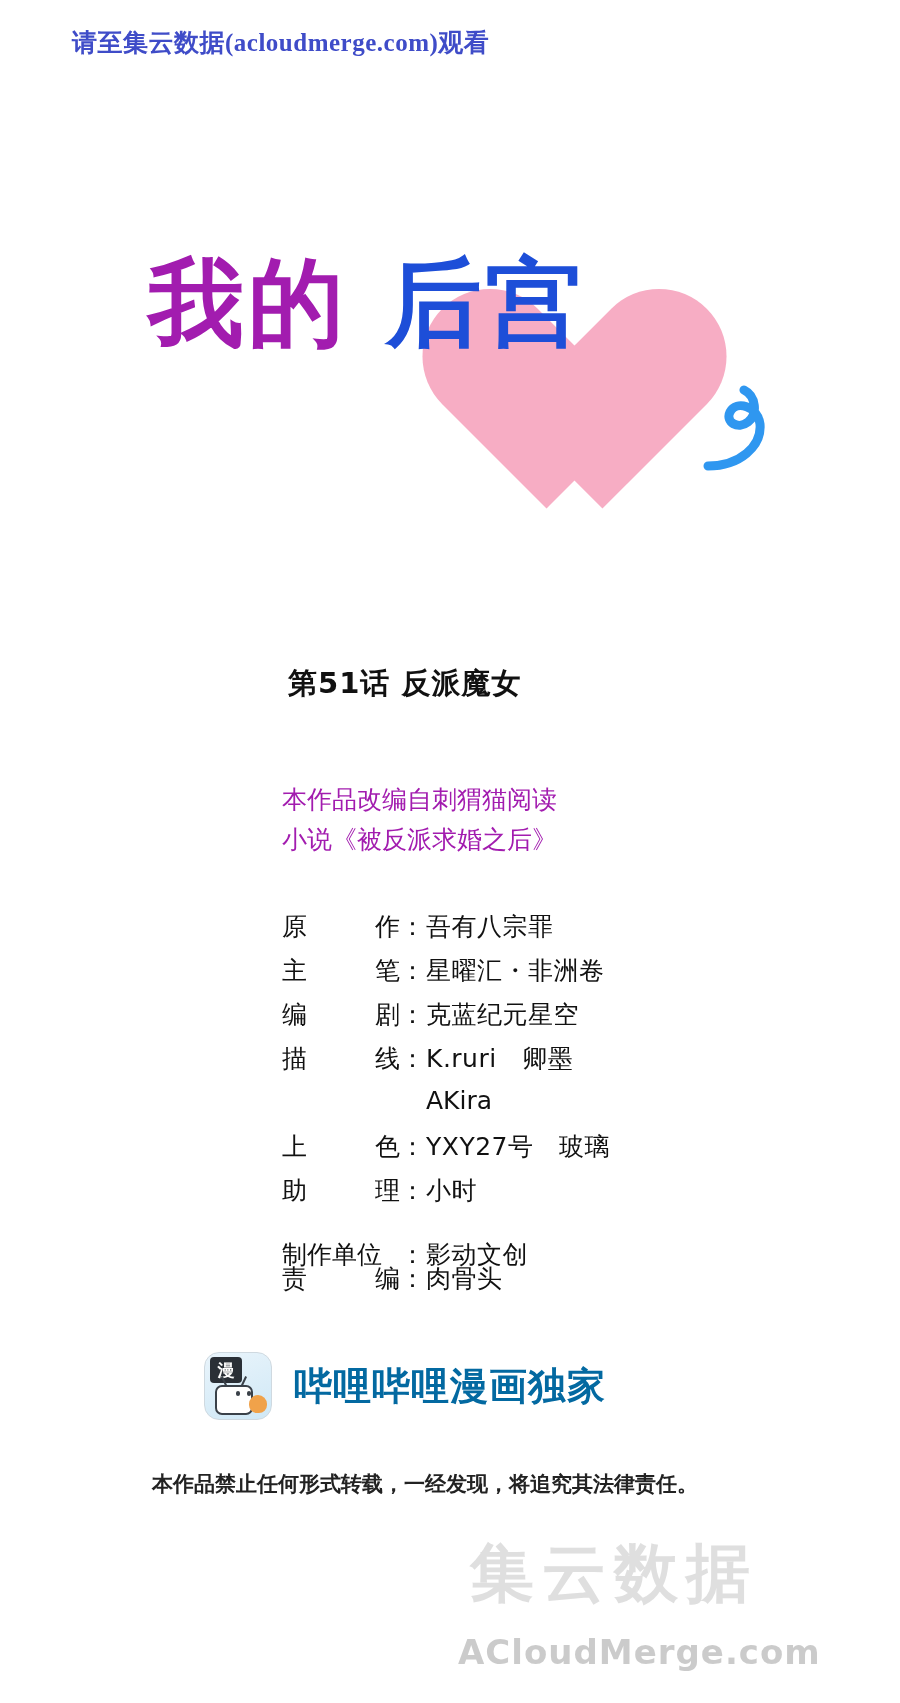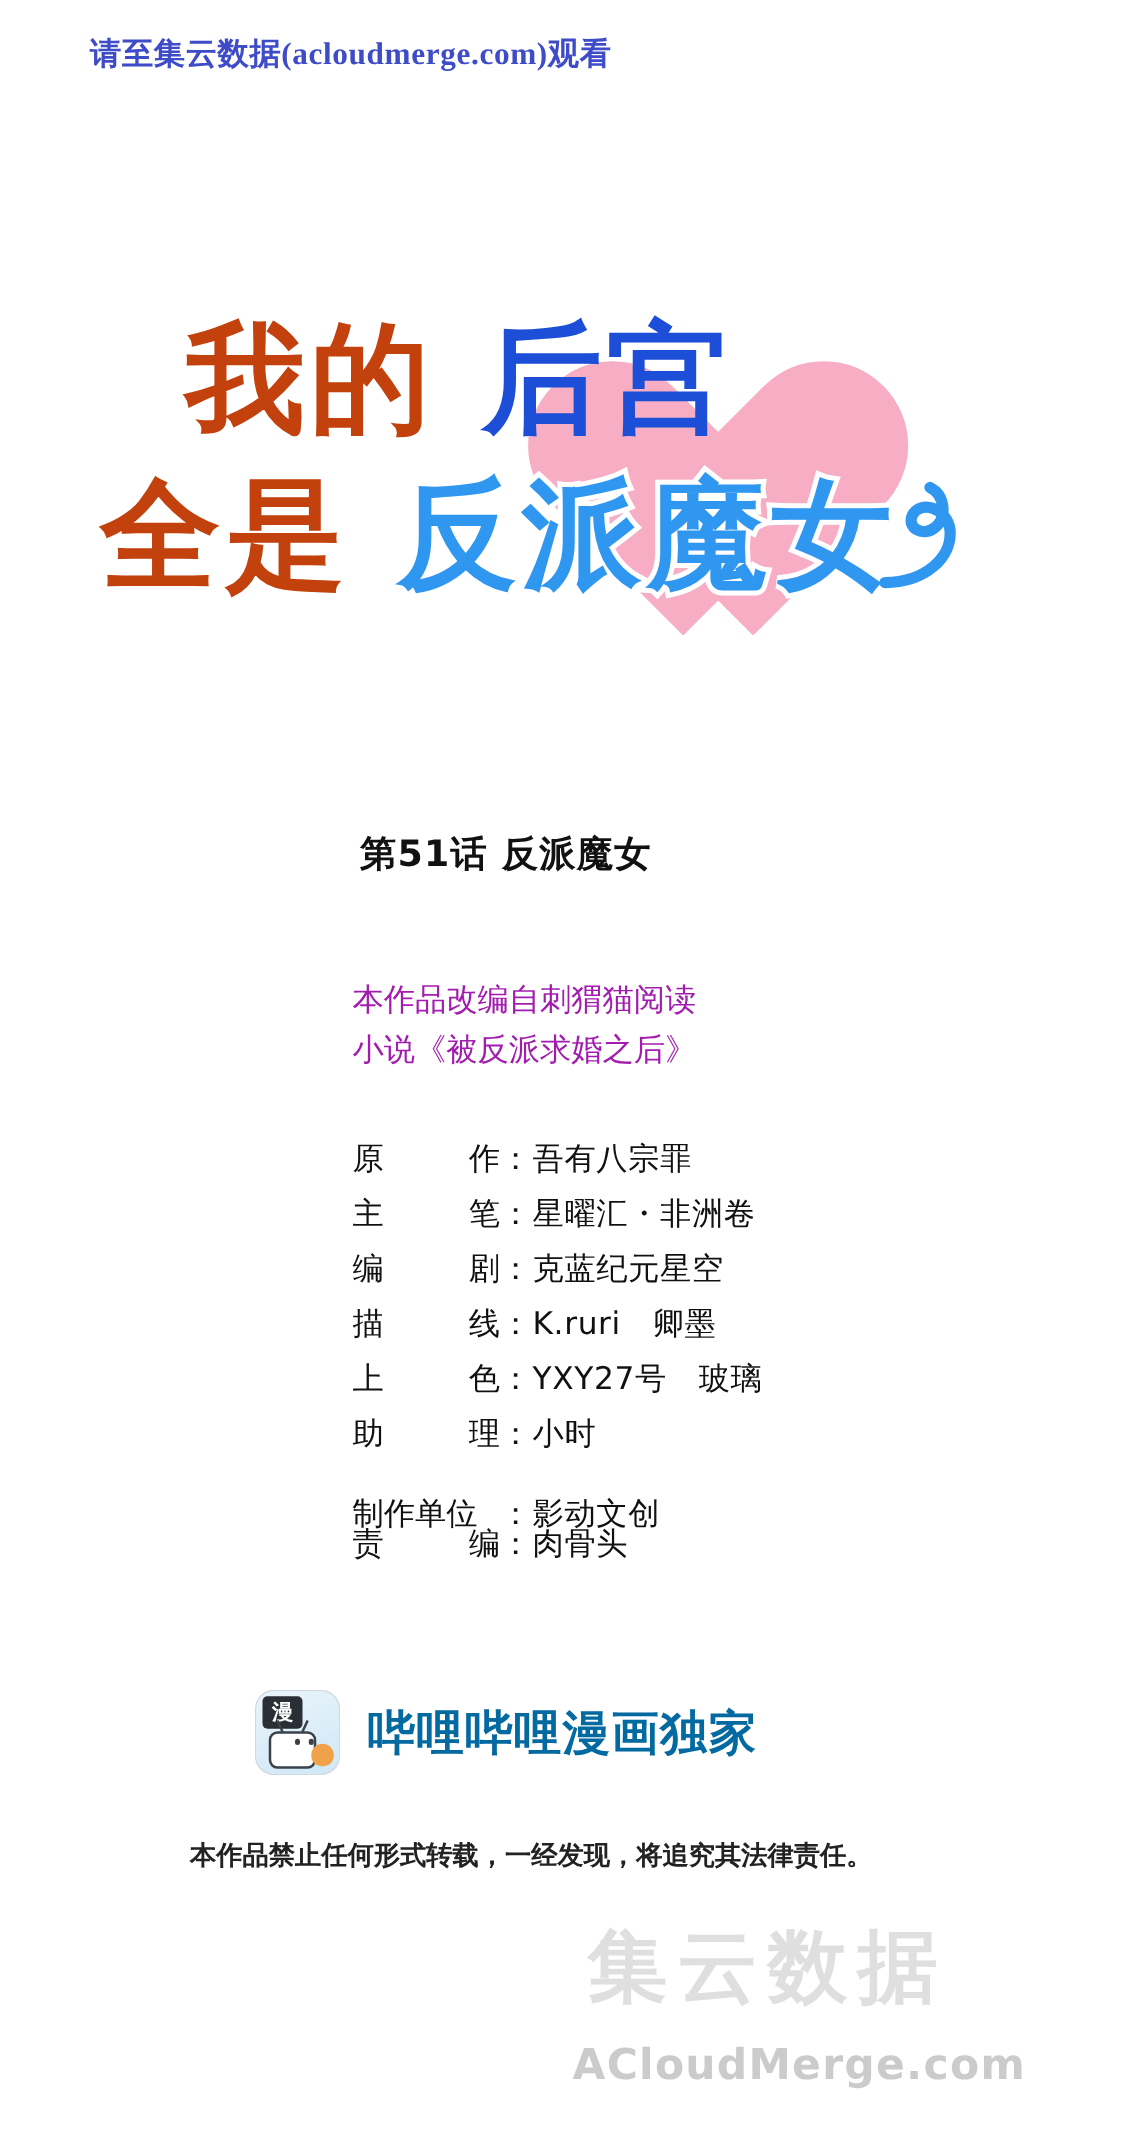--- a/index.html
+++ b/index.html
@@ -78,7 +78,7 @@
     letter-spacing: 4px;
   }
   .t-dark {
-    color: #c2410c;
+    color: #a21caf;
     -webkit-text-stroke: 7px #ffffff;
     paint-order: stroke fill;
   }

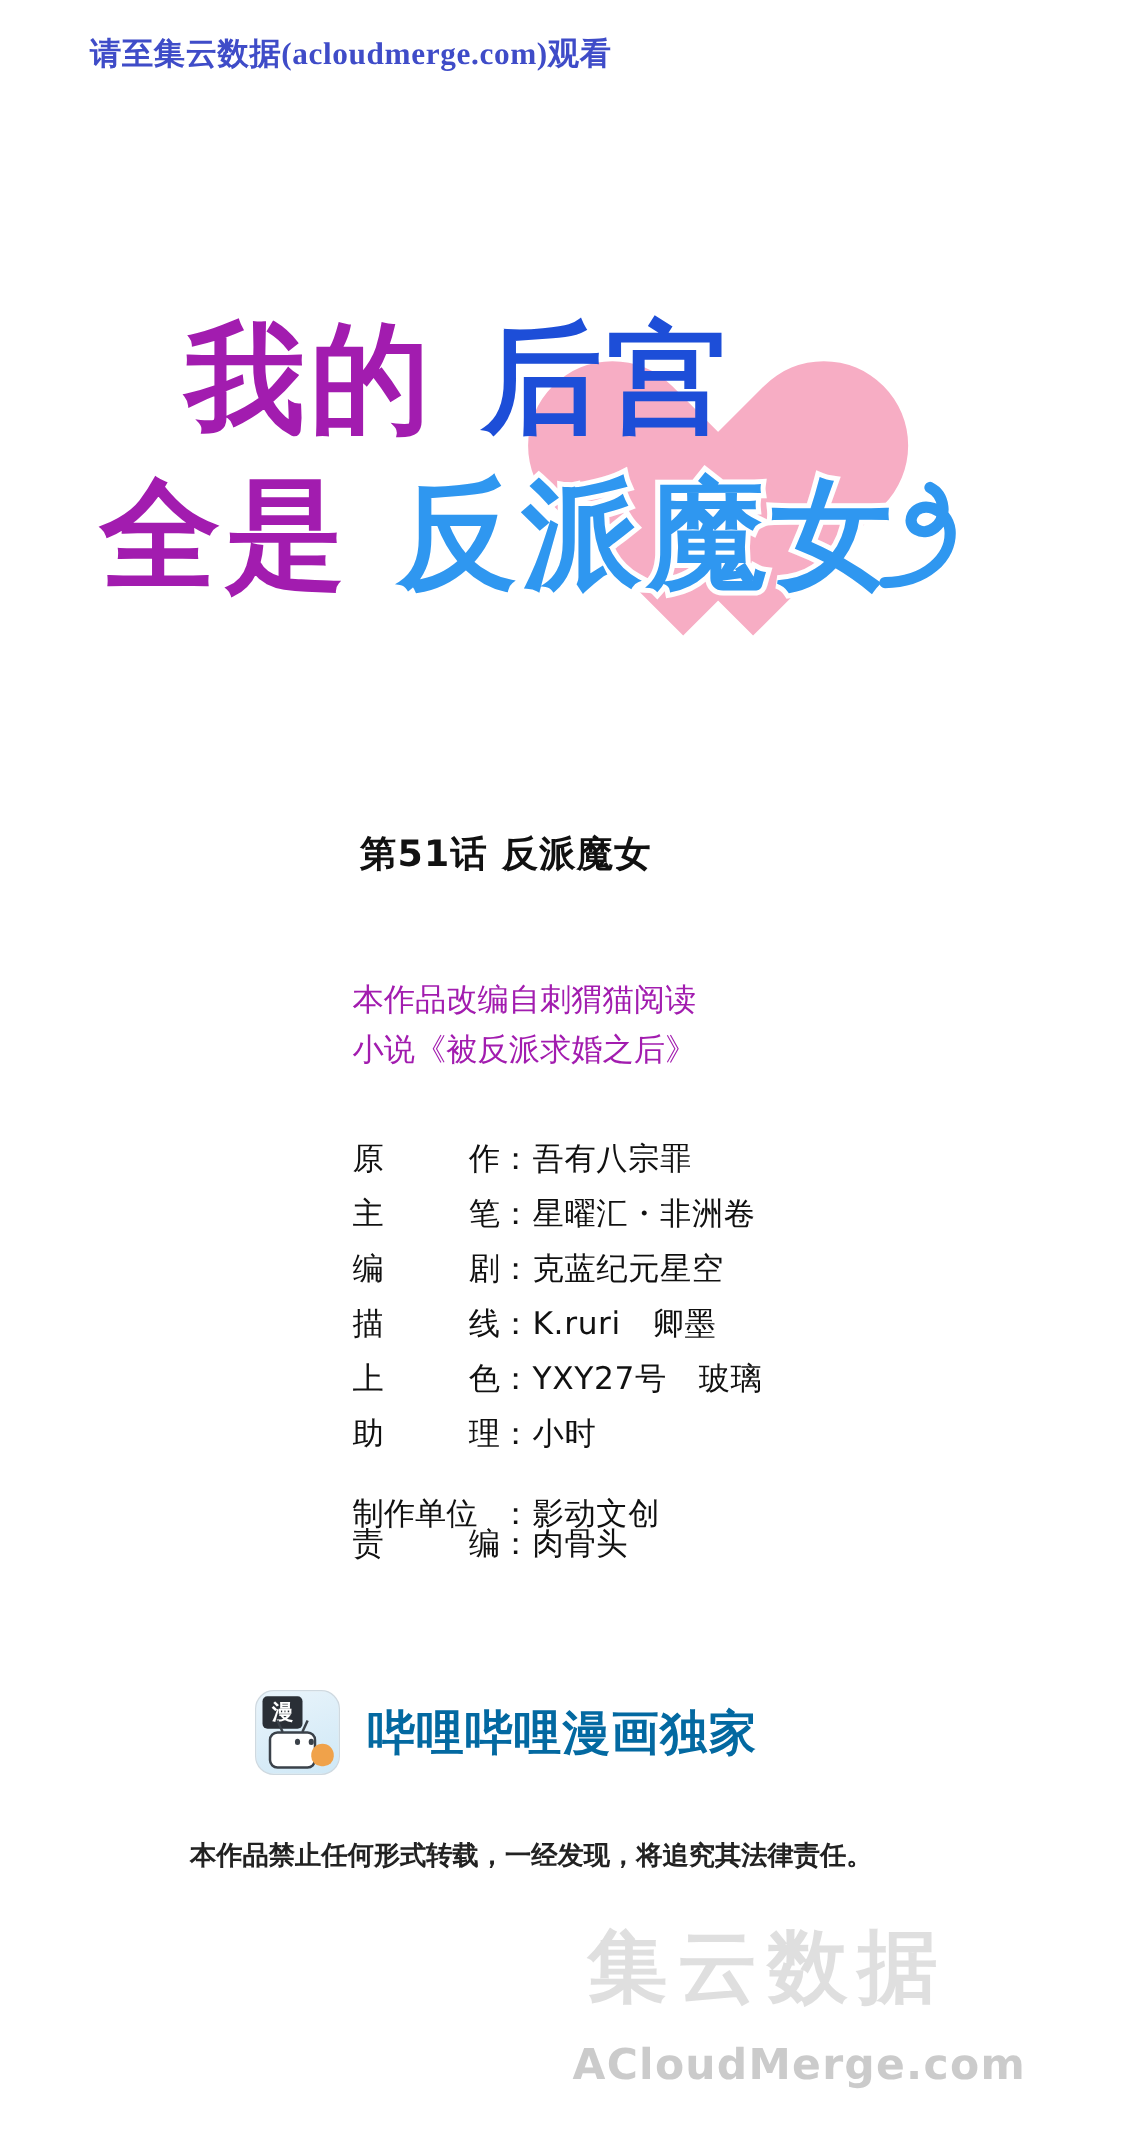--- a/index.html
+++ b/index.html
@@ -303,10 +303,6 @@
     <span class="seg t-white">后宫</span>
   </div>
 
-  <div class="title-row title-line2">
-    <span class="seg t-dark">全是</span>
-    <span class="seg t-blue">反派魔女</span>
-  </div>
 
   <div class="tail">
     <svg width="72" height="92" viewBox="0 0 72 92">

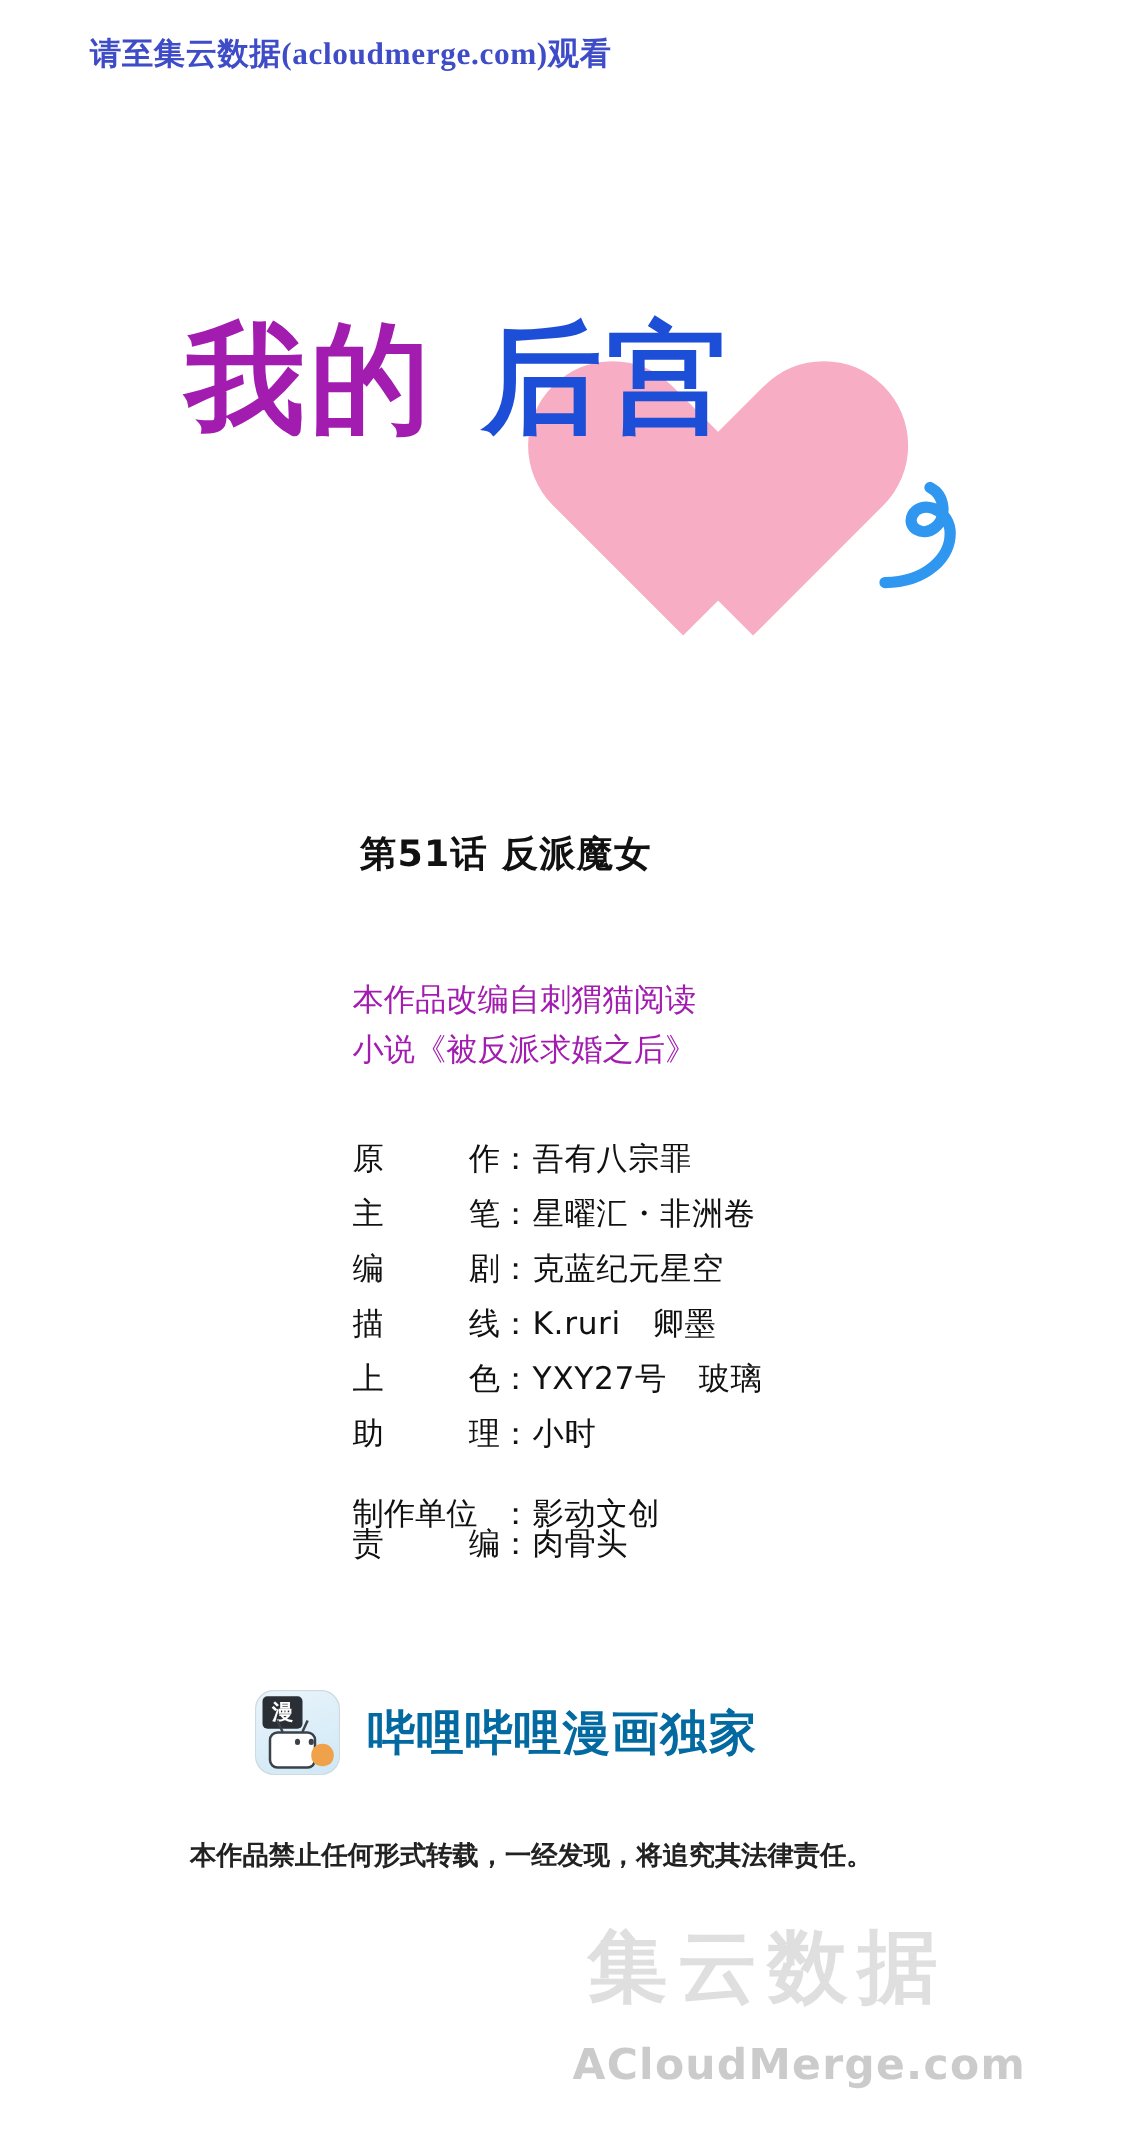--- a/index.html
+++ b/index.html
@@ -355,6 +355,7 @@
     <span class="credit-sep">：</span>
     <span class="credit-value">K.ruri　卿墨</span>
   </div>
+  <div class="credit-cont">AKira</div>
 
   <div class="credit-row">
     <span class="credit-role">

